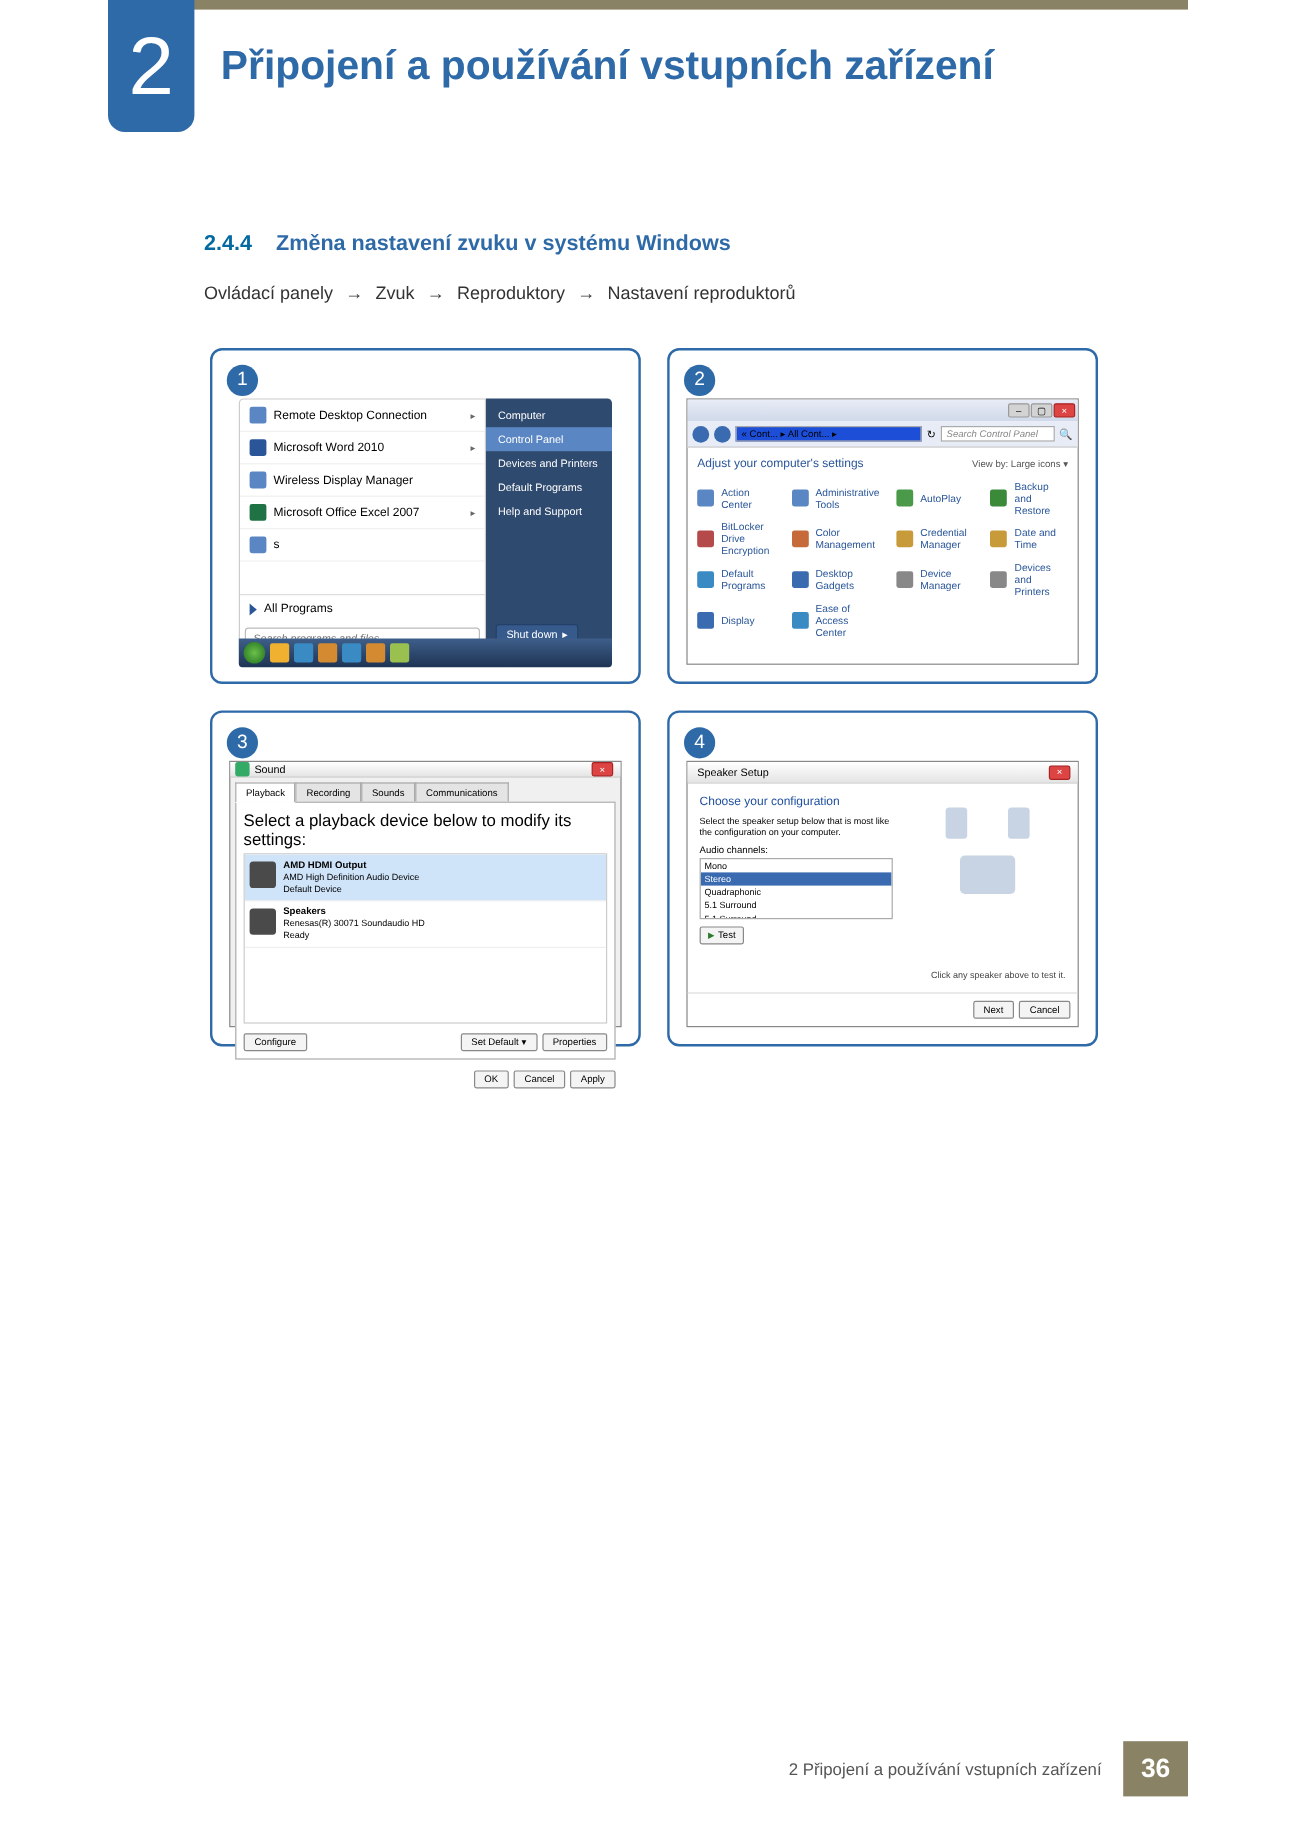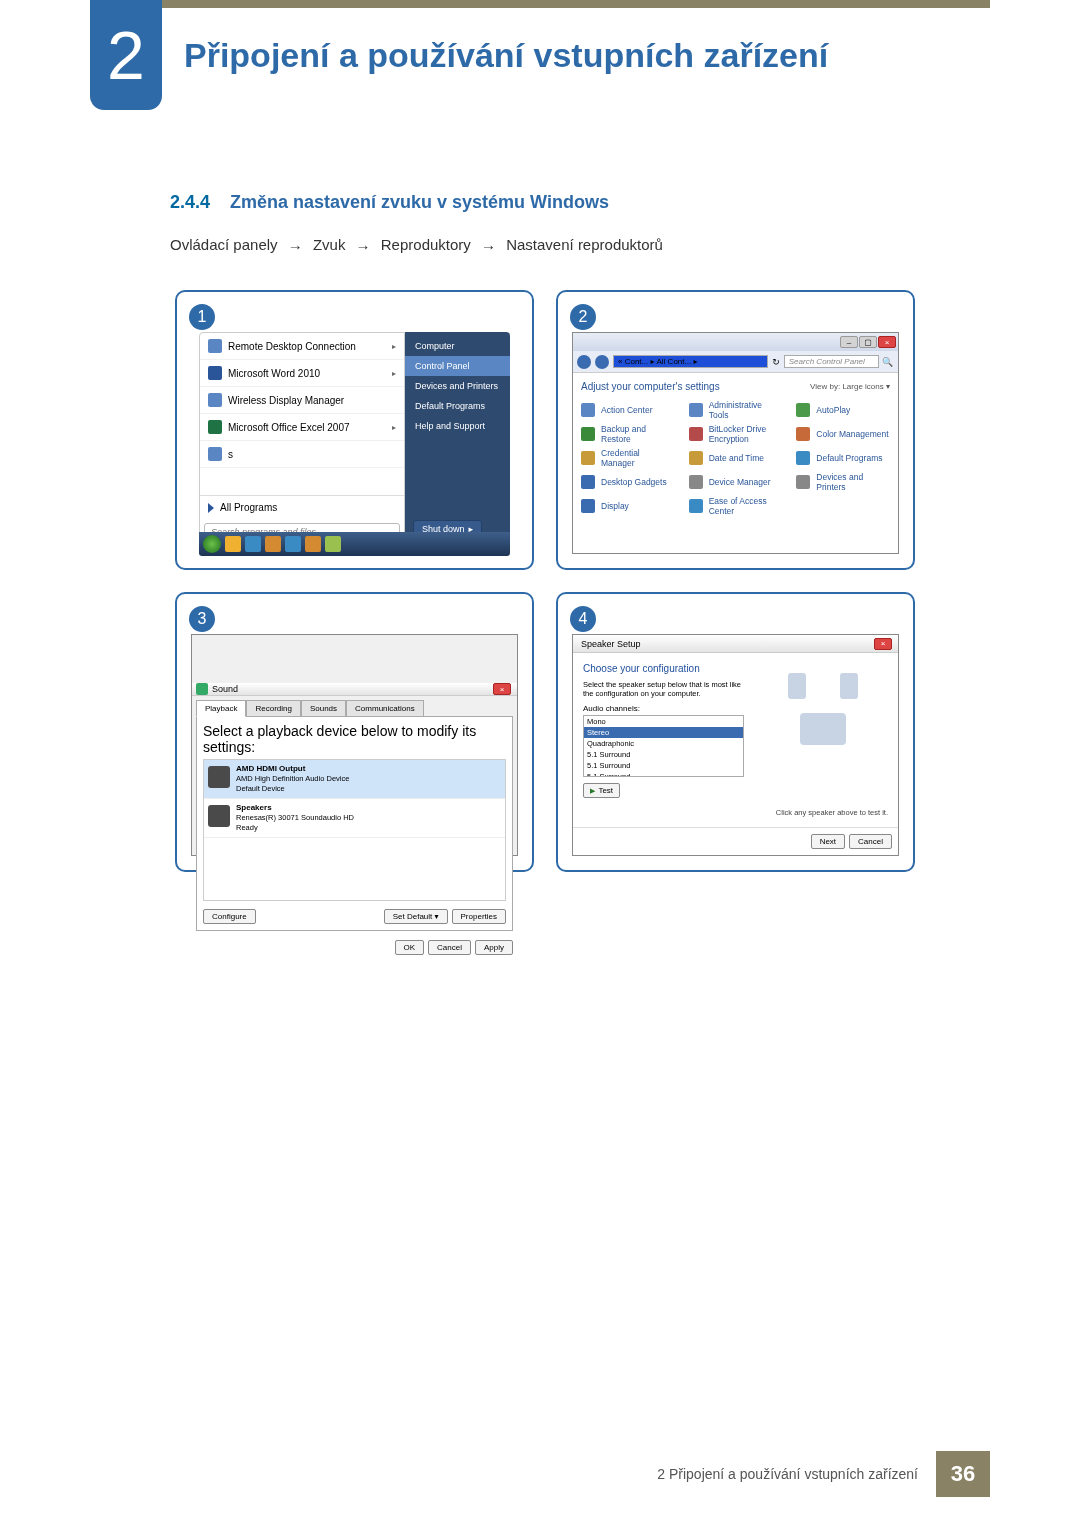--- a/index.html
+++ b/index.html
@@ -46,7 +46,7 @@
   .cp-body { flex: 1; padding: 8px; overflow: hidden; }
   .cp-body-head { color: #2a5699; font-size: 10px; margin-bottom: 8px; display: flex; justify-content: space-between; align-items: center; }
   .cp-body-head .view { color: #555; font-size: 8px; }
-  .cp-grid { display: grid; grid-template-columns: 1fr 1fr 1fr; gap: 4px 14px; }
+  .cp-grid { display: grid; grid-template-columns: 1fr 1fr 1fr 1fr; gap: 4px 14px; }
   .cp-item { display: flex; align-items: center; gap: 6px; font-size: 8.5px; color: #2a5699; }
   .cp-item .cic { width: 14px; height: 14px; flex-shrink: 0; border-radius: 2px; }
   .snd-window { position: absolute; top: 40px; left: 14px; right: 14px; bottom: 14px; border: 1px solid #888; background: #f0f0f0; font-size: 9px; display: flex; flex-direction: column; }

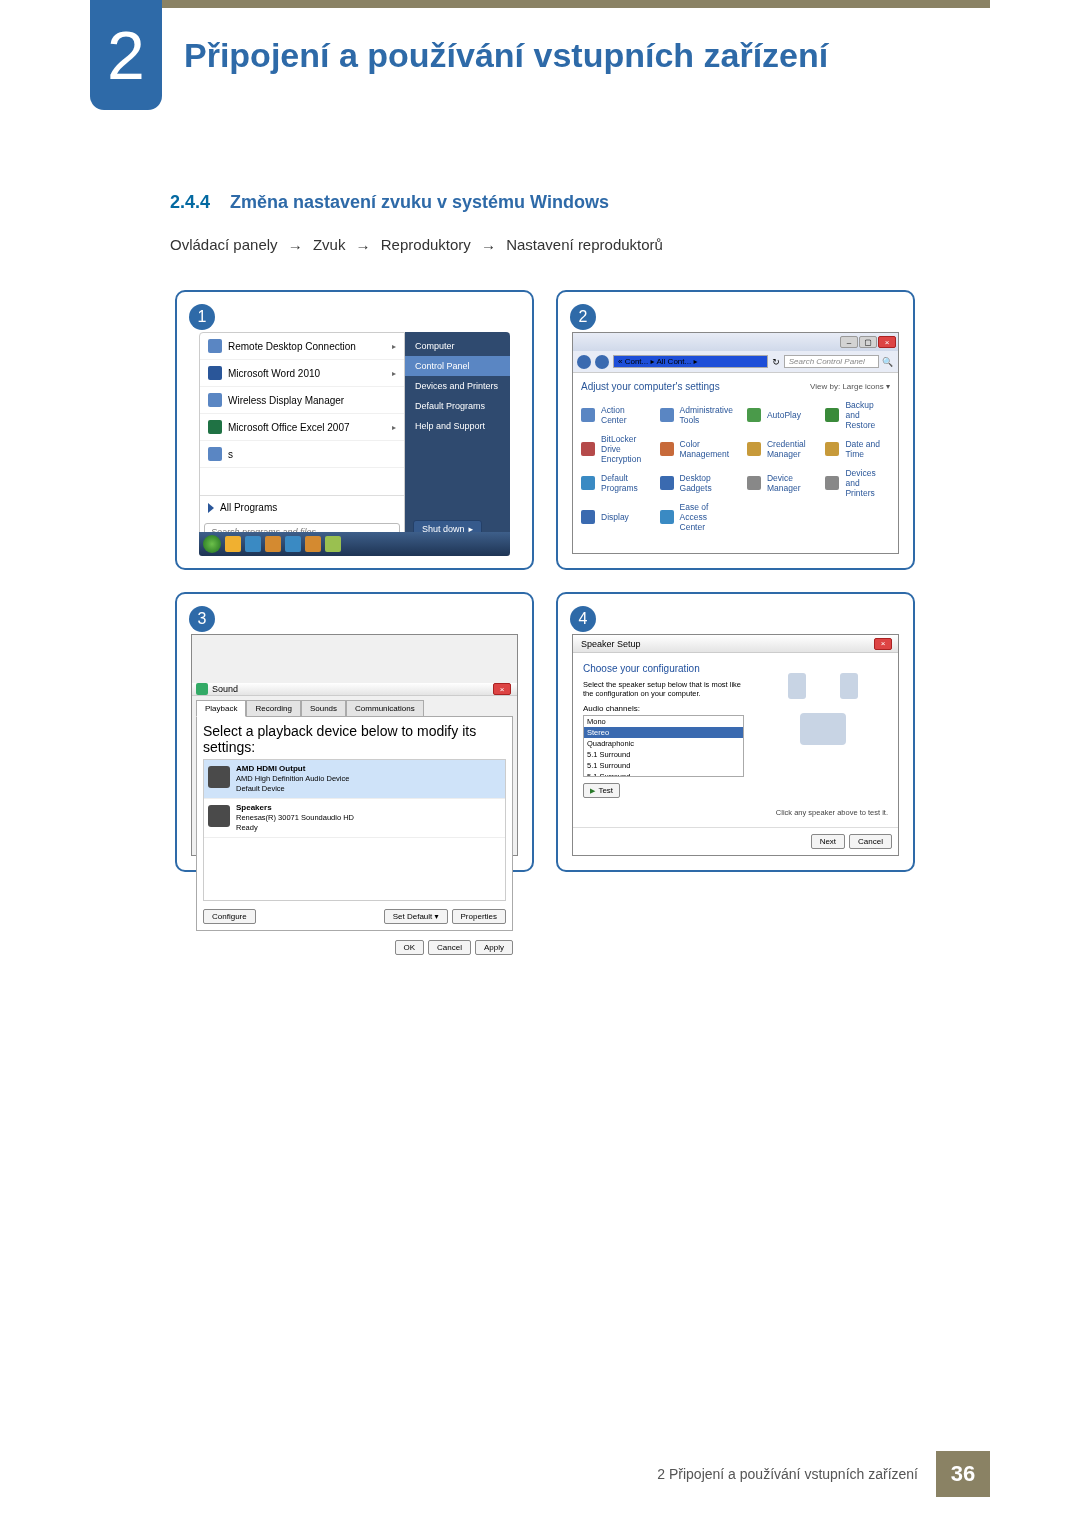--- a/index.html
+++ b/index.html
@@ -50,7 +50,7 @@
   .cp-item { display: flex; align-items: center; gap: 6px; font-size: 8.5px; color: #2a5699; }
   .cp-item .cic { width: 14px; height: 14px; flex-shrink: 0; border-radius: 2px; }
   .snd-window { position: absolute; top: 40px; left: 14px; right: 14px; bottom: 14px; border: 1px solid #888; background: #f0f0f0; font-size: 9px; display: flex; flex-direction: column; }
-  .snd-title { height: 18px; background: linear-gradient(#fff,#e4e4e4); display: flex; align-items: center; padding: 0 4px; gap: 4px; border-bottom: 1px solid #ccc; margin-top: 48px; }
+  .snd-title { height: 18px; background: linear-gradient(#fff,#e4e4e4); display: flex; align-items: center; padding: 0 4px; gap: 4px; border-bottom: 1px solid #ccc; }
   .snd-title .sic { width: 12px; height: 12px; background: #3a6; border-radius: 2px; }
   .snd-tabs { display: flex; padding: 4px 4px 0 4px; gap: 0; font-size: 8px; }
   .snd-tab { padding: 3px 8px; border: 1px solid #aaa; background: #e4e4e4; border-bottom: none; }

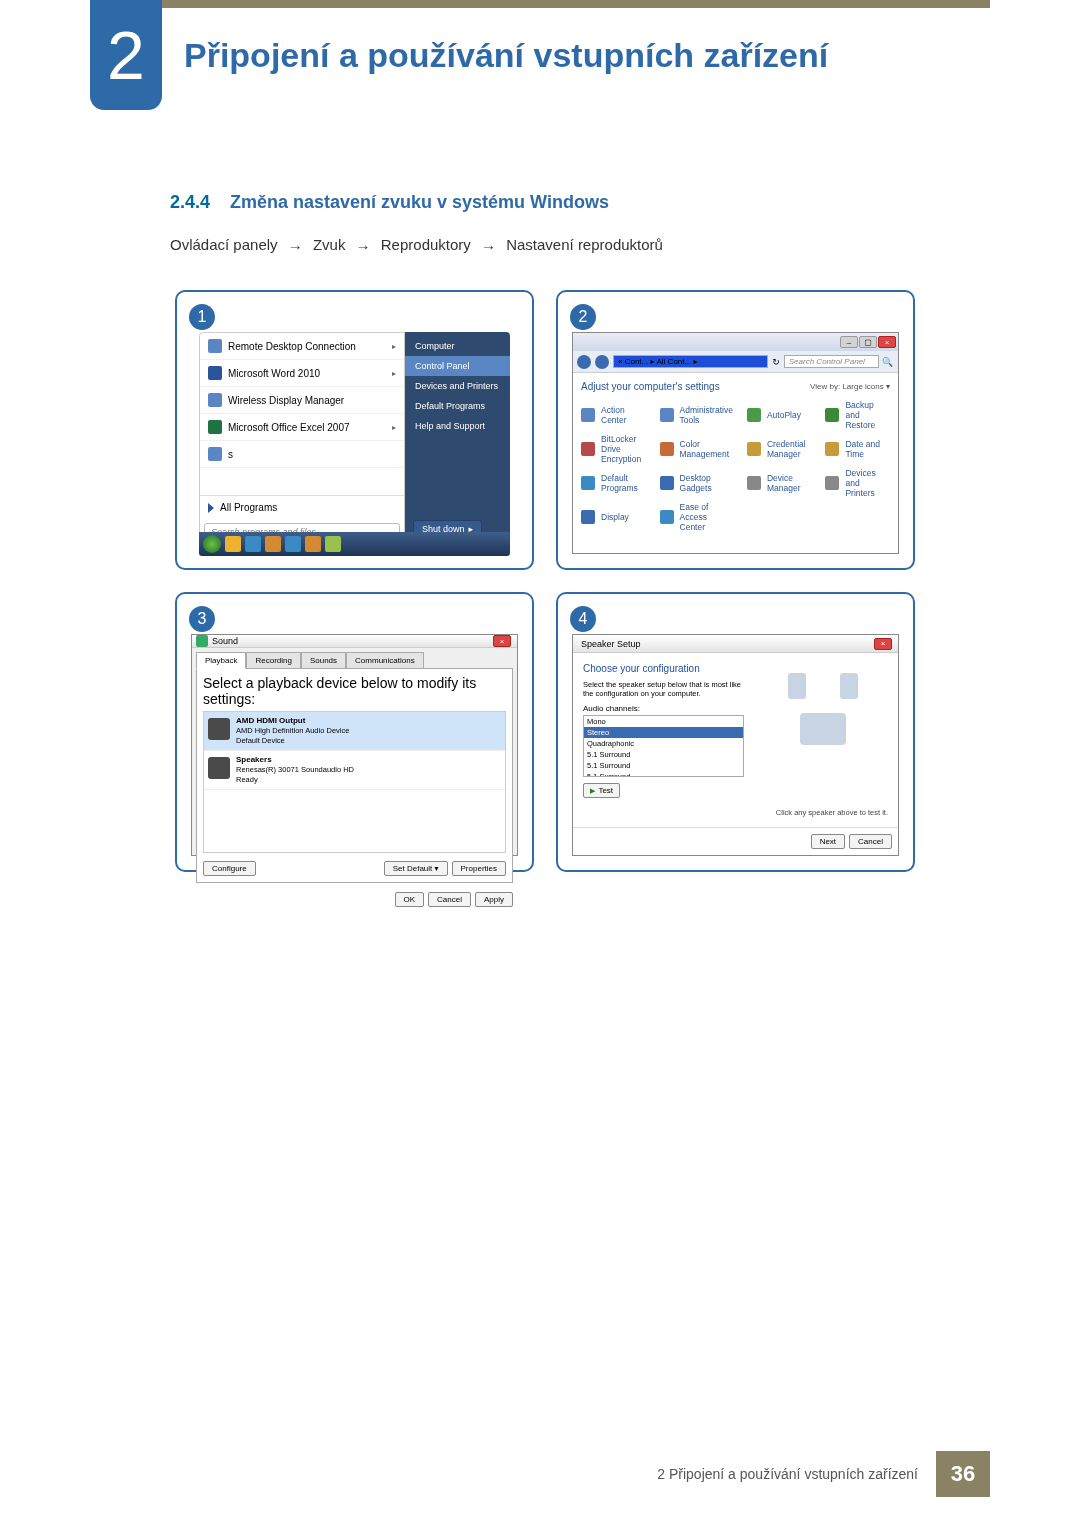--- a/index.html
+++ b/index.html
@@ -73,7 +73,7 @@
   .spk-left h4 { color: #1e4e9c; font-size: 10px; font-weight: normal; margin-bottom: 6px; }
   .spk-desc { font-size: 7.5px; margin-bottom: 6px; }
   .spk-lbl { font-size: 8px; margin-bottom: 2px; }
-  .spk-list { border: 1px solid #aaa; height: 62px; font-size: 7.5px; overflow: hidden; }
+  .spk-list { border: 1px solid #aaa; height: 51px; font-size: 7.5px; overflow: hidden; }
   .spk-opt { padding: 1px 3px; }
   .spk-opt.sel { background: #3a6ab0; color: #fff; }
   .spk-test { margin-top: 6px; display: inline-flex; align-items: center; gap: 3px; border: 1px solid #888; padding: 2px 6px; font-size: 8px; background: #f4f4f4; border-radius: 2px; }

